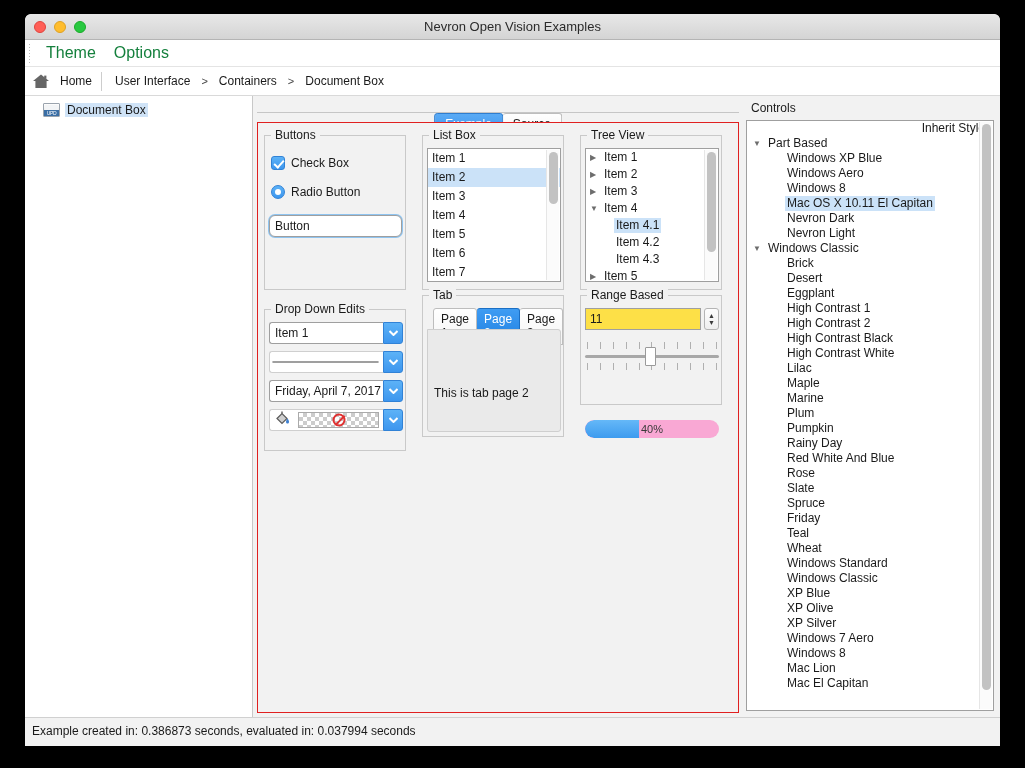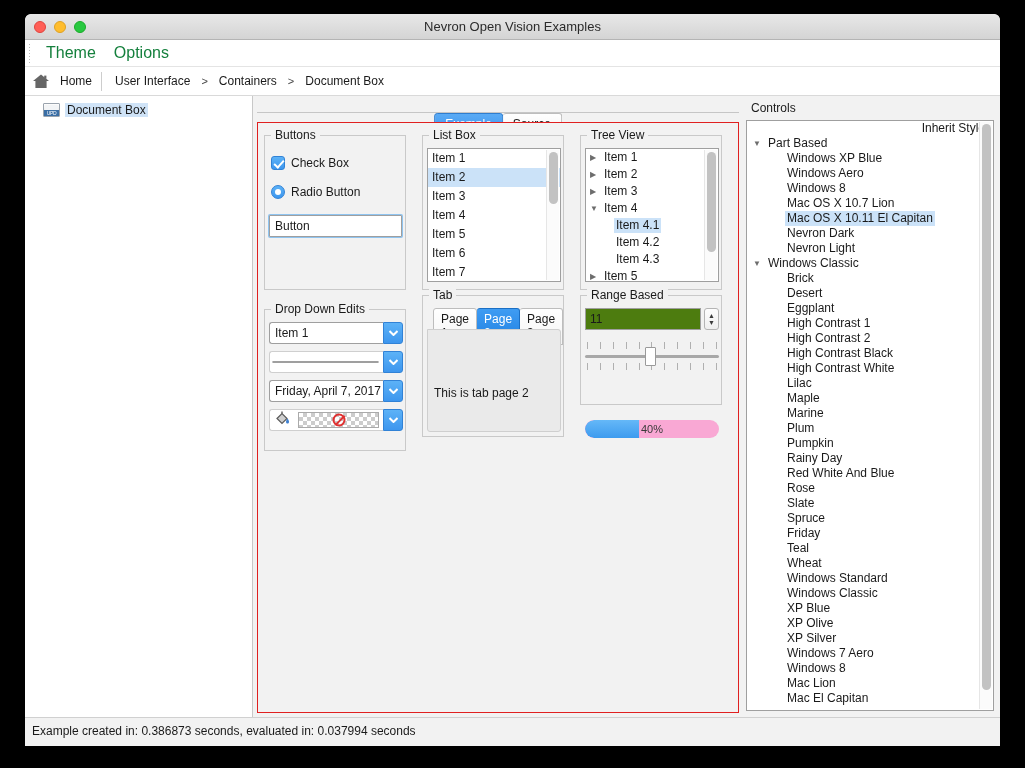--- a/index.html
+++ b/index.html
@@ -652,9 +652,6 @@
             <div class="ct-row lvl2">
               <span class="ct-label">Windows 8</span>
             </div>
-            <div class="ct-row lvl2">
-              <span class="ct-label">Mac OS X 10.7 Lion</span>
-            </div>
             <div class="ct-row lvl2 selected">
               <span class="ct-label">Mac OS X 10.11 El Capitan</span>
             </div>

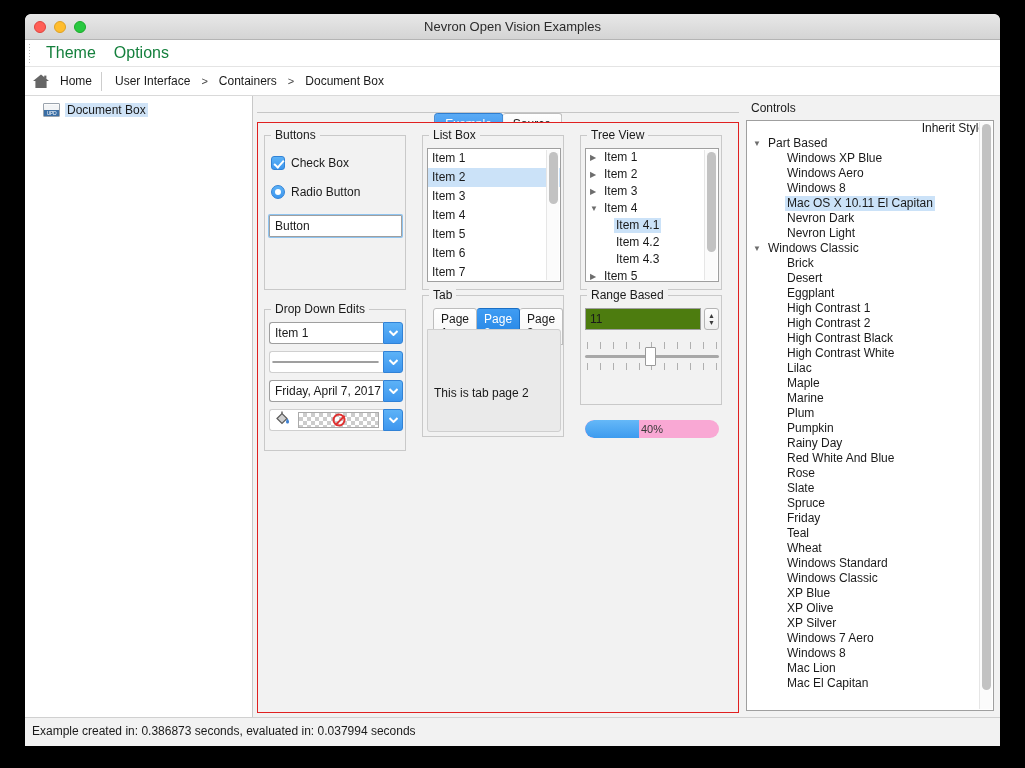--- a/index.html
+++ b/index.html
@@ -181,7 +181,7 @@
     width: 133px; height: 22px;
     background: #fff;
     border: 1px solid #9f9f9f;
-    border-radius: 1px;
+    border-radius: 6px;
     box-shadow: 0 0 0 1px #8fc4f0;
     font-size: 12px; color: #1a1a1a;
     display: flex; align-items: center;

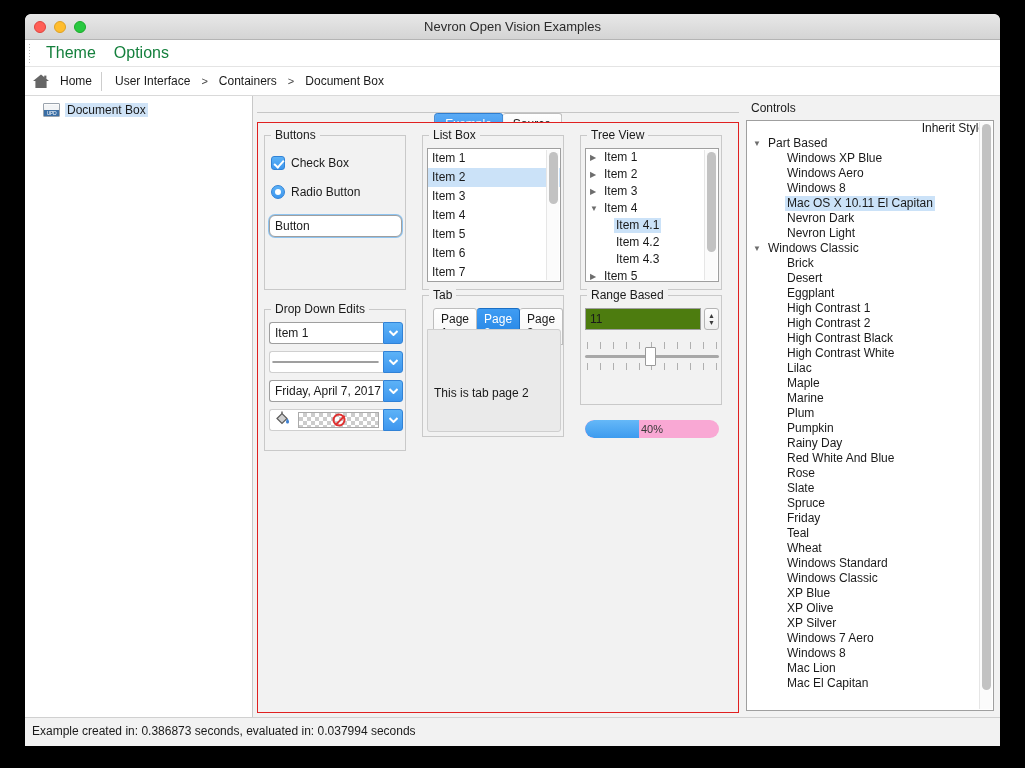--- a/index.html
+++ b/index.html
@@ -312,7 +312,7 @@
     width: 134px; height: 22px; display: flex;
   }
   .spin-field {
-    flex: 1; background: #4d7c0f; border: 1px solid #9f9f9f;
+    flex: 1; background: #fde047; border: 1px solid #9f9f9f;
     font-size: 12px; color: #1a1a1a;
     display: flex; align-items: center; padding-left: 4px;
   }

